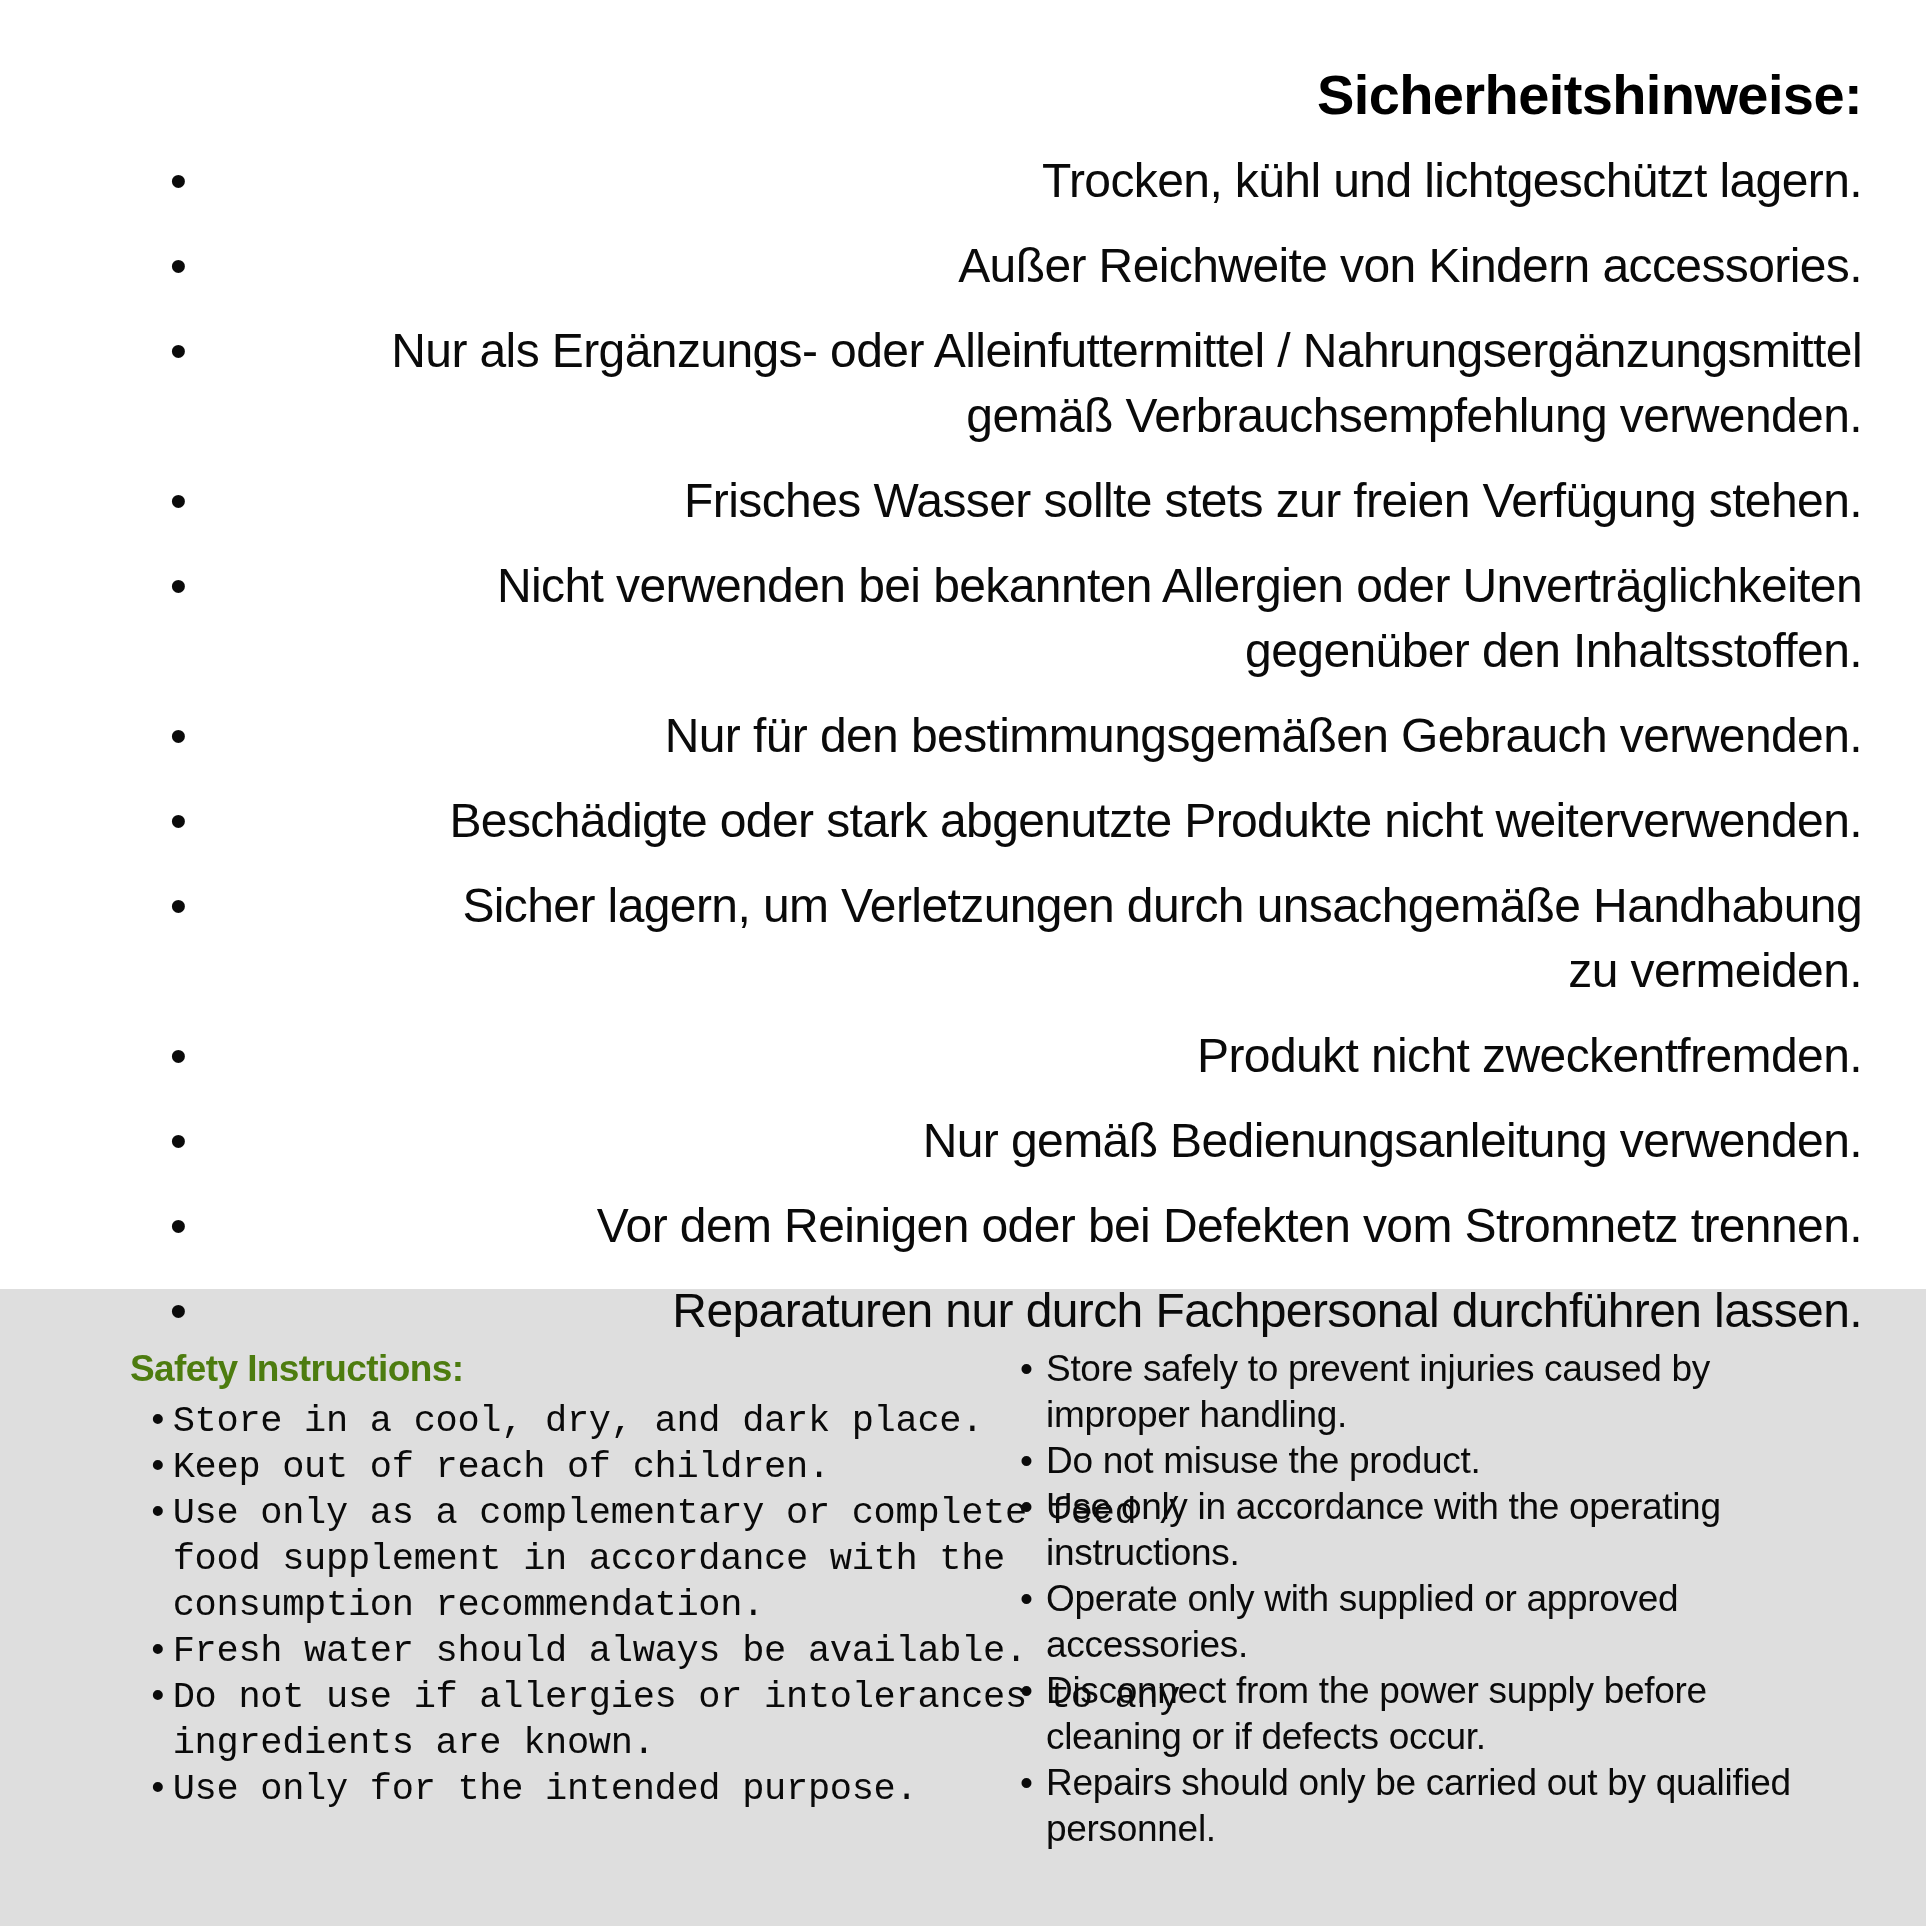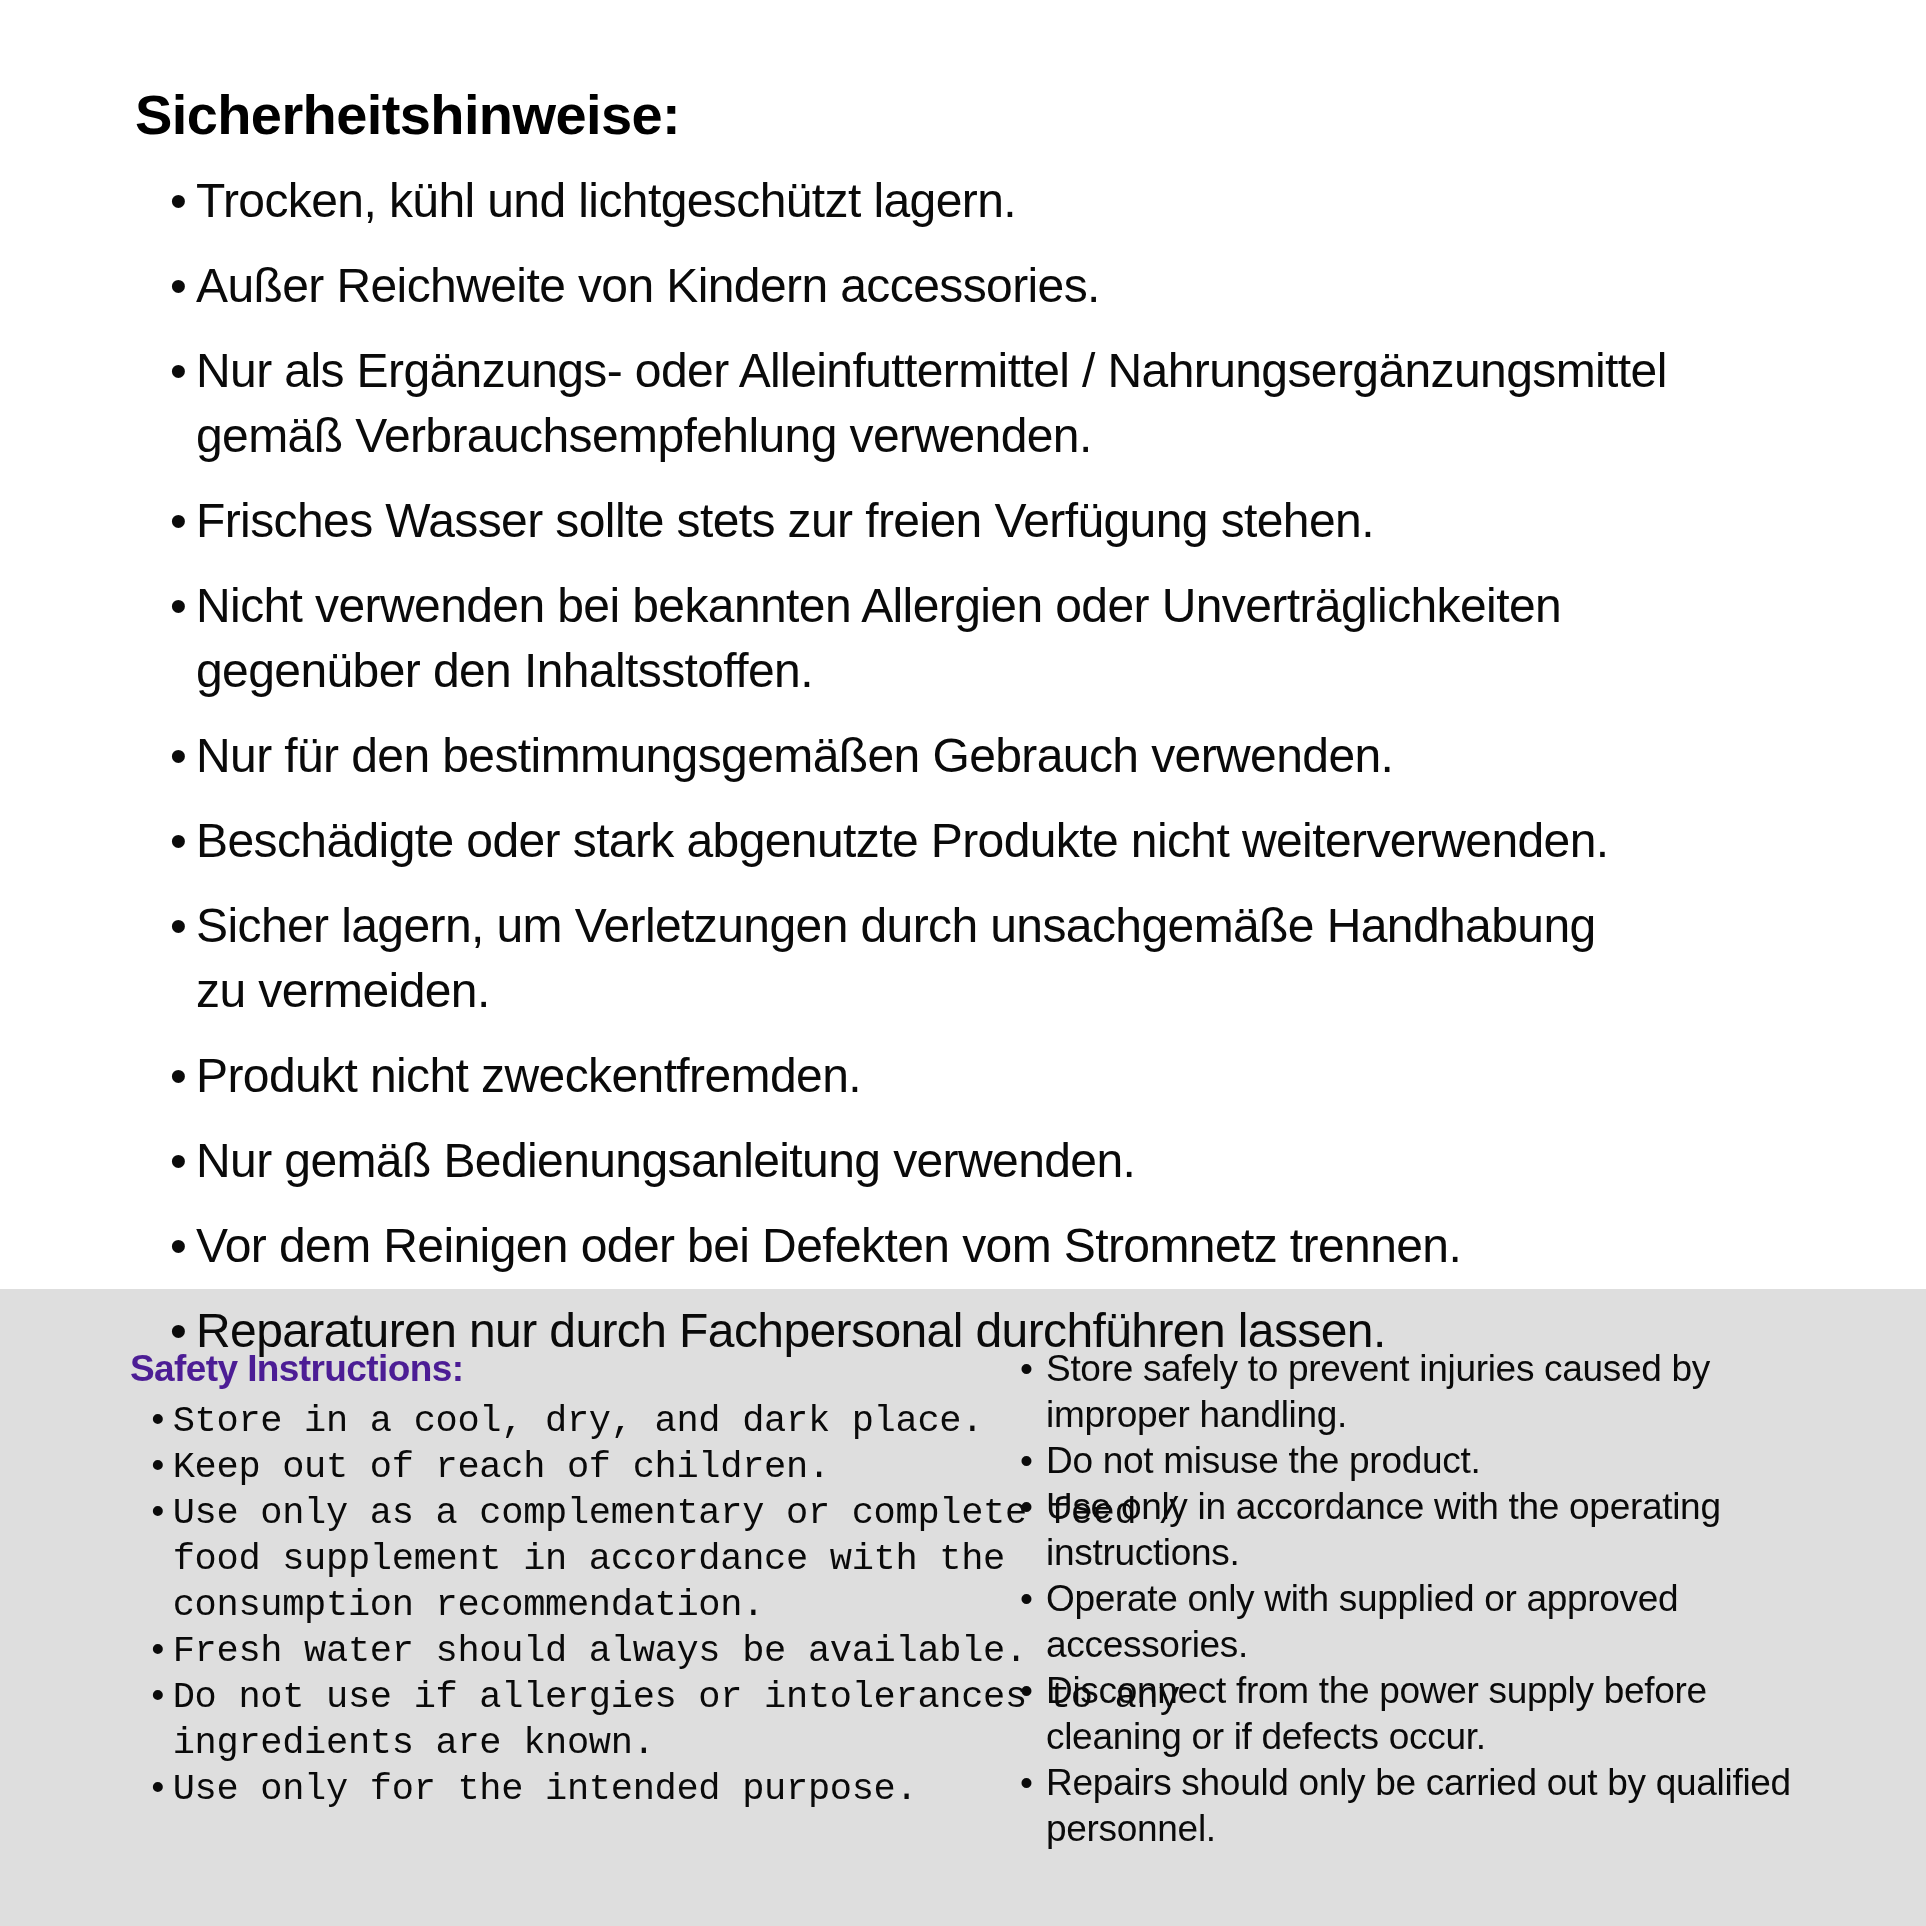--- a/index.html
+++ b/index.html
@@ -14,7 +14,8 @@
   
   .de-section {
     height: 1289px;
-    padding: 81px 64px 0 135px;
+    padding: 61px 64px 0 135px;
+    text-align: right;
   }
   .de-heading {
     font-size: 56px;

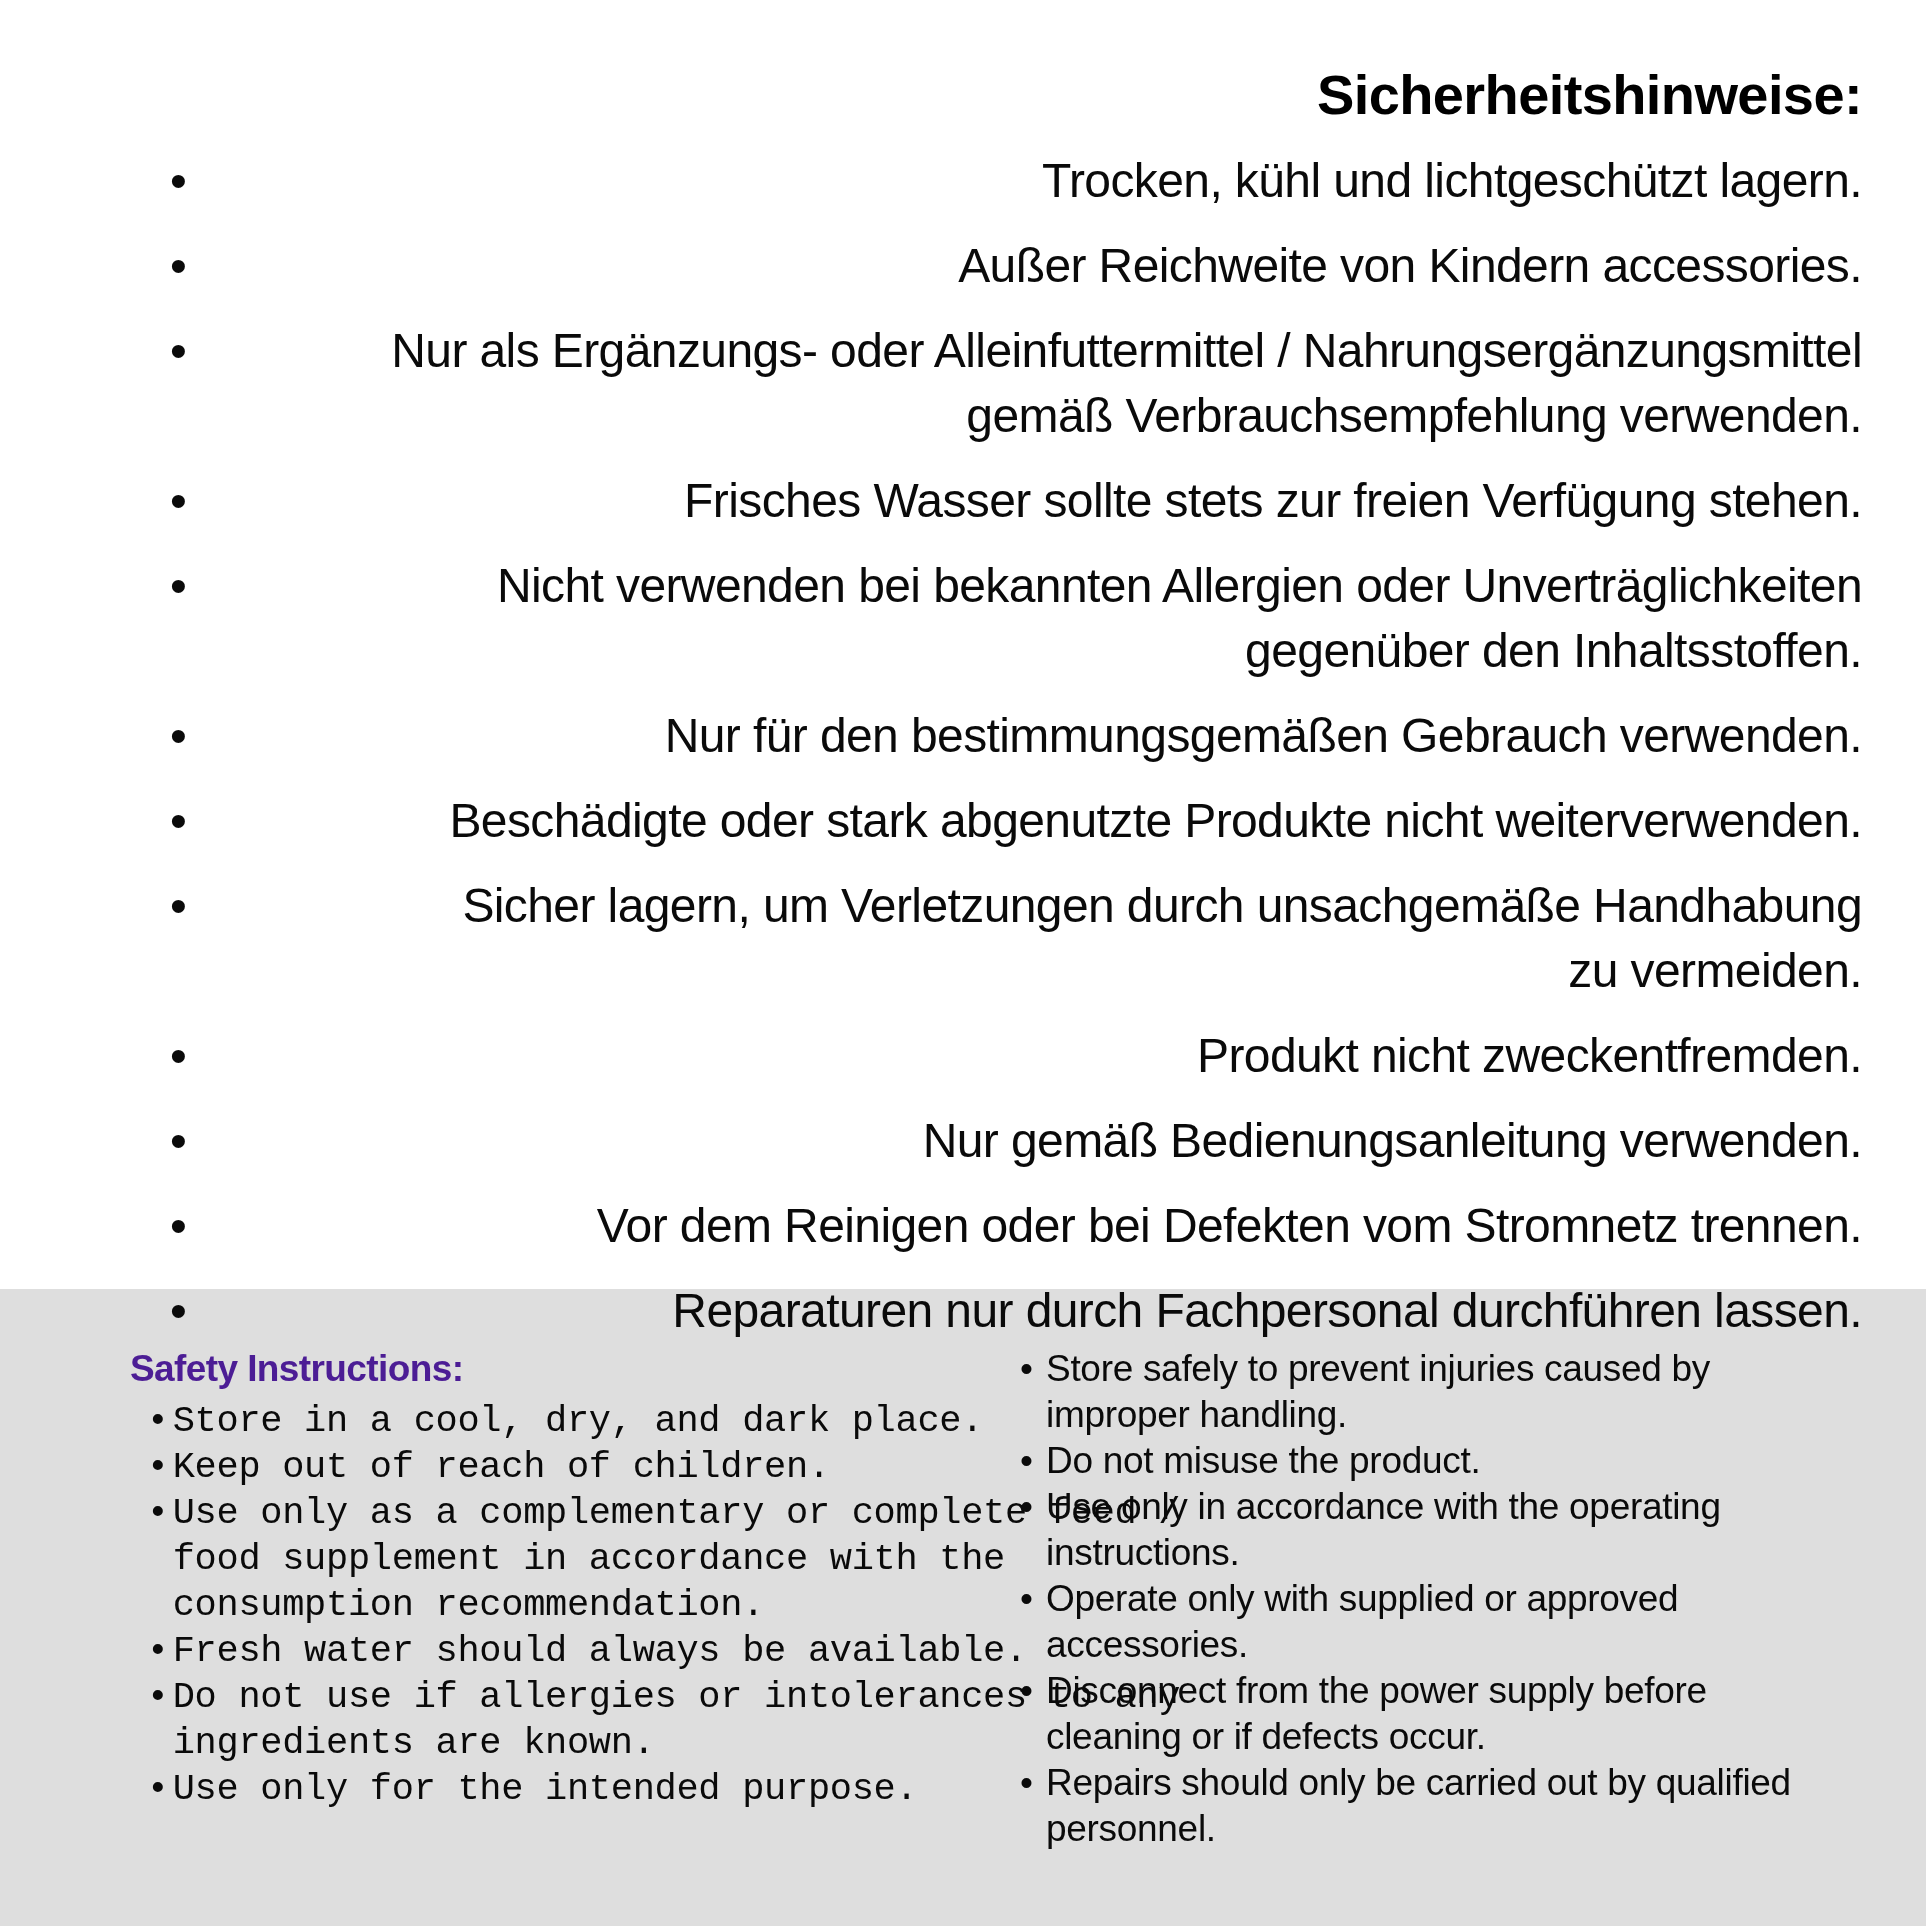--- a/index.html
+++ b/index.html
@@ -53,7 +53,7 @@
     font-weight: 700;
     line-height: 46px;
     letter-spacing: -0.6px;
-    color: #4c1d95;
+    color: #4d7c0f;
   }
   .en-list {
     list-style: none;

